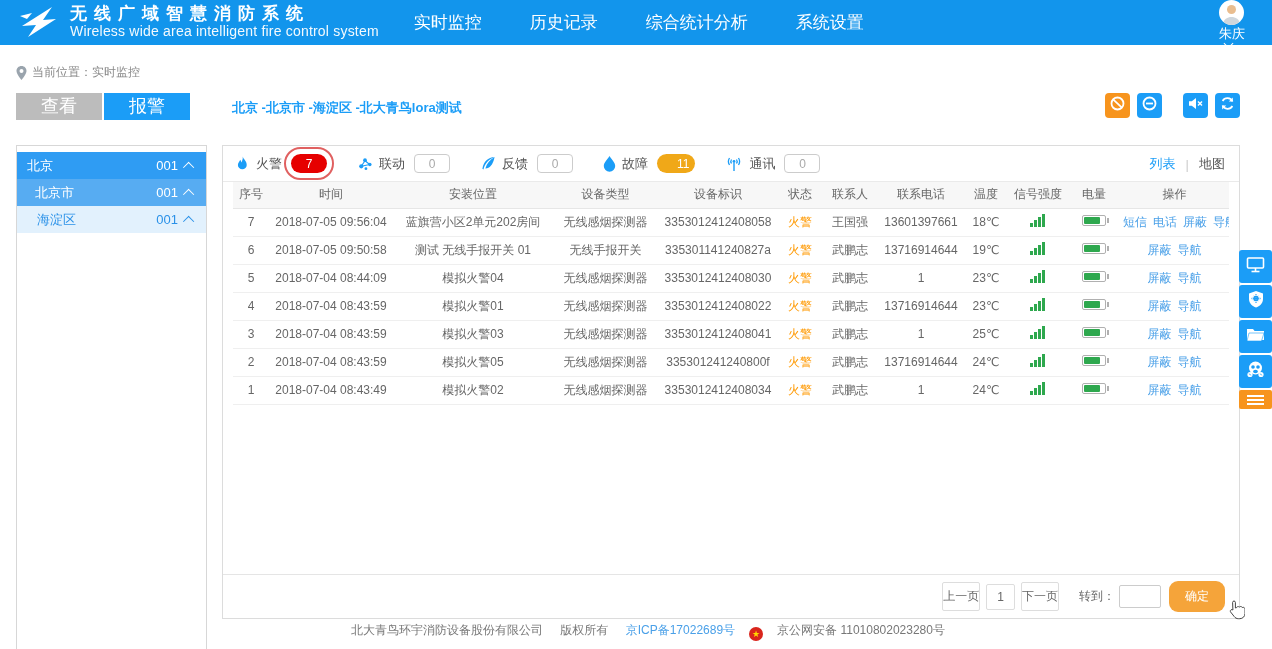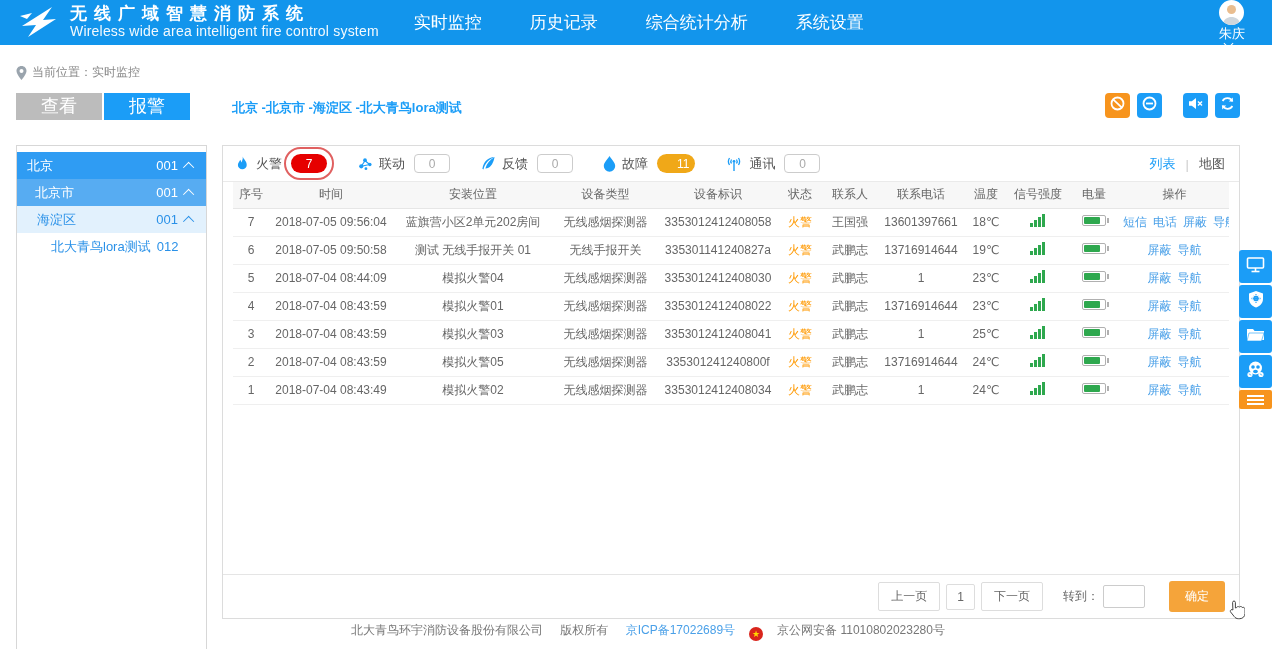--- a/index.html
+++ b/index.html
@@ -178,10 +178,6 @@
       <span>海淀区</span>
       <span class="count">001</span>
       <span class="caret"></span>
-    </div>
-    <div class="tree-item tv-plain">
-      <span>北大青鸟lora测试</span>
-      <span class="count">012</span>
     </div>
   </div>
 

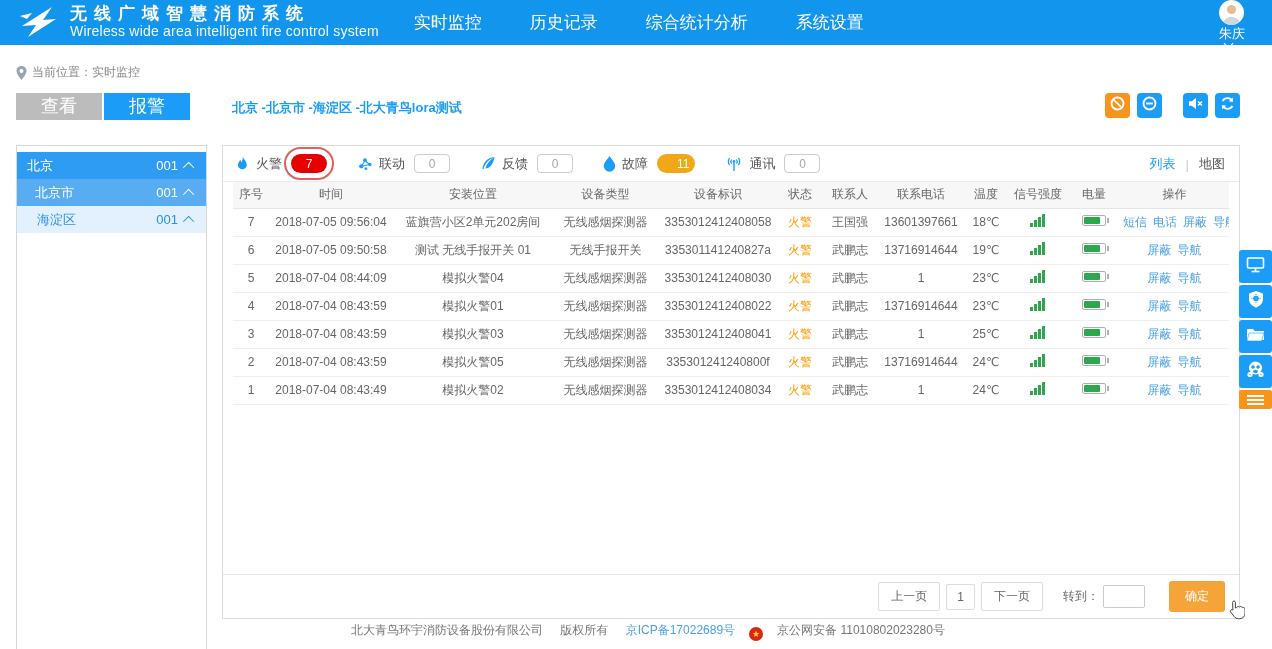--- a/index.html
+++ b/index.html
@@ -69,7 +69,7 @@
   .batt::after  { content:""; position:absolute; right:-4px; top:2px; width:2px; height:5px; background:#b0b0b0; }
   
   .pager-row { position:absolute; left:0; right:0; bottom:0; height:44px; border-top:1px solid #e5e5e5; display:flex; align-items:center; justify-content:flex-end; padding-right:14px; font-size:12px; color:#666; }
-  .pg-btn { border:1px solid #ddd; background:#fff; color:#666; font-size:12px; padding:5px 12px; margin-left:6px; cursor:pointer; border-radius:2px; font-family:inherit; }
+  .pg-btn { border:1px solid #ddd; background:#fff; color:#666; font-size:12px; padding:5px 0; margin-left:6px; cursor:pointer; border-radius:2px; font-family:inherit; }
   .pg-num { padding:5px 10px; }
   .goto-label { margin-left:20px; }
   .goto-input { width:42px; height:23px; border:1px solid #ccc; margin-left:4px; border-radius:2px; font-size:12px; padding:0 4px; }

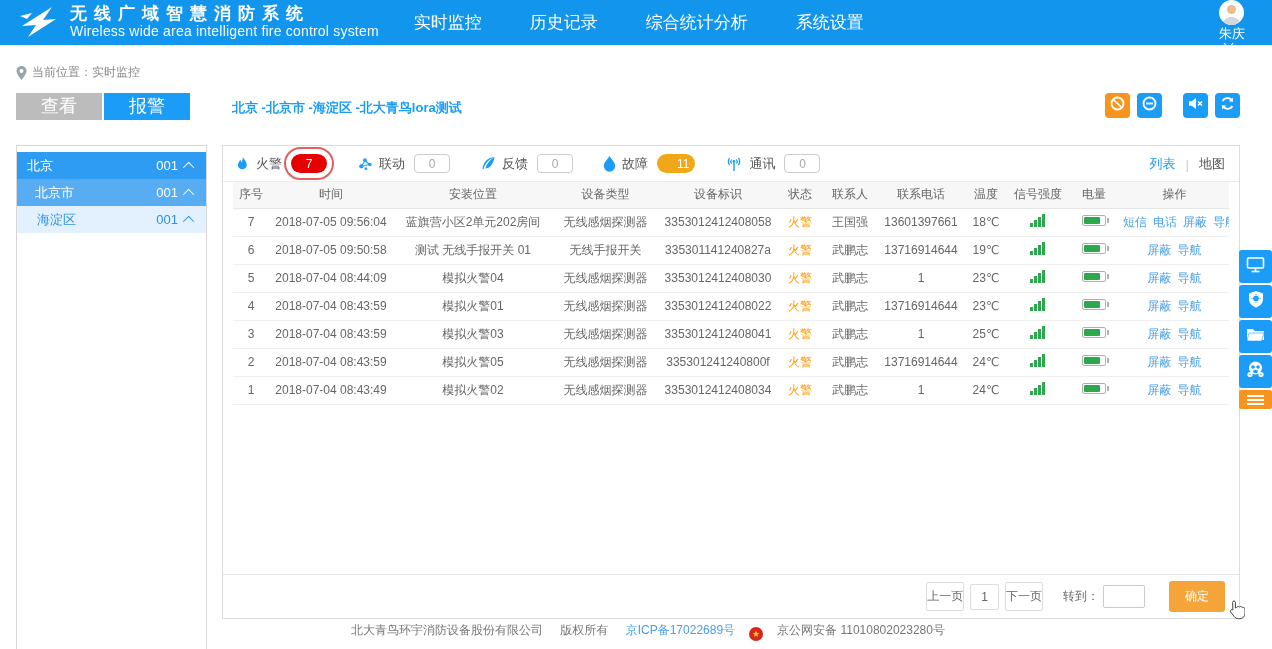--- a/index.html
+++ b/index.html
@@ -73,7 +73,7 @@
   .pg-num { padding:5px 10px; }
   .goto-label { margin-left:20px; }
   .goto-input { width:42px; height:23px; border:1px solid #ccc; margin-left:4px; border-radius:2px; font-size:12px; padding:0 4px; }
-  .confirm-btn { background:#f5a43a; color:#fff; border:none; font-size:12px; padding:7px 16px; margin-left:24px; border-radius:3px; cursor:pointer; font-family:inherit; }
+  .confirm-btn { background:#f5a43a; color:#fff; border:none; font-size:12px; padding:7px 16px; margin-left:8px; border-radius:9px; cursor:pointer; font-family:inherit; }
   
   .side-float { position:absolute; right:0; top:250px; width:33px; display:flex; flex-direction:column; align-items:stretch; }
   .sf-btn { width:33px; height:33px; background:#1b9df7; border-radius:3px; margin-bottom:2px; display:flex; align-items:center; justify-content:center; cursor:pointer; }

